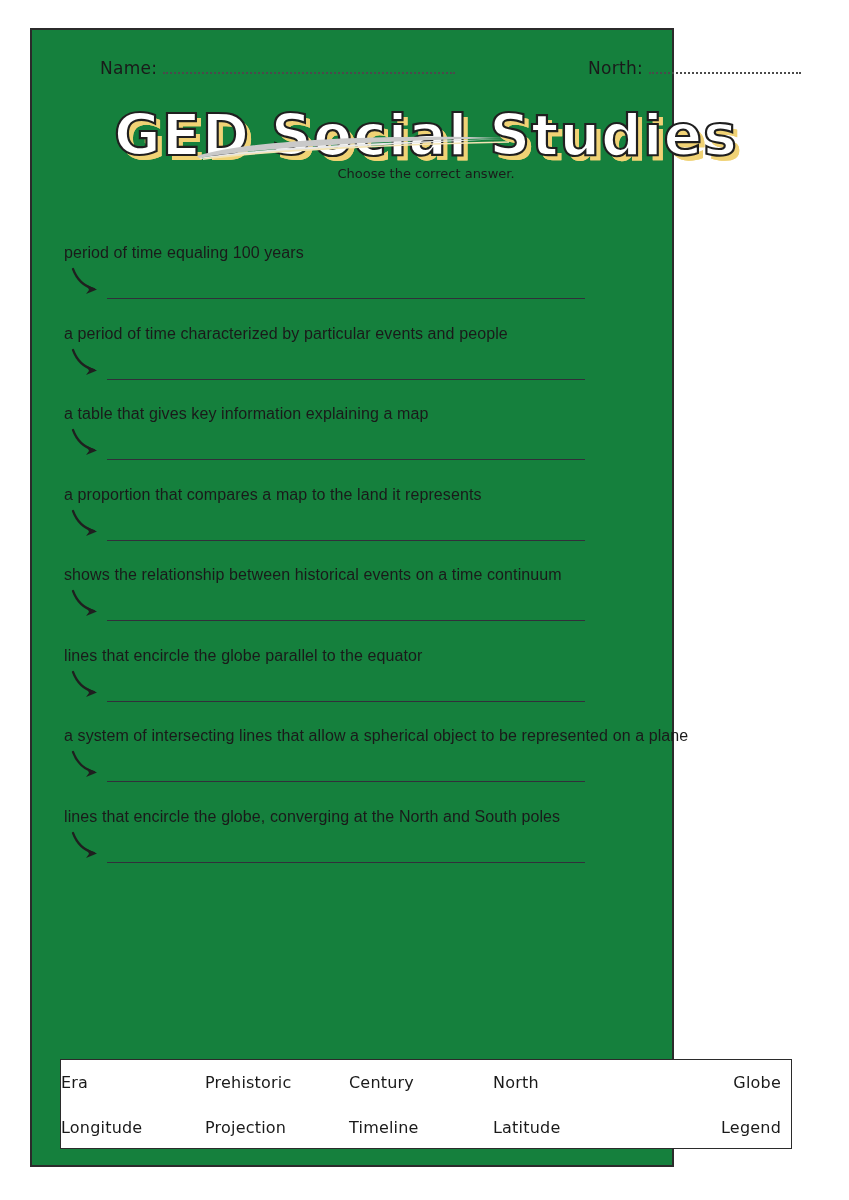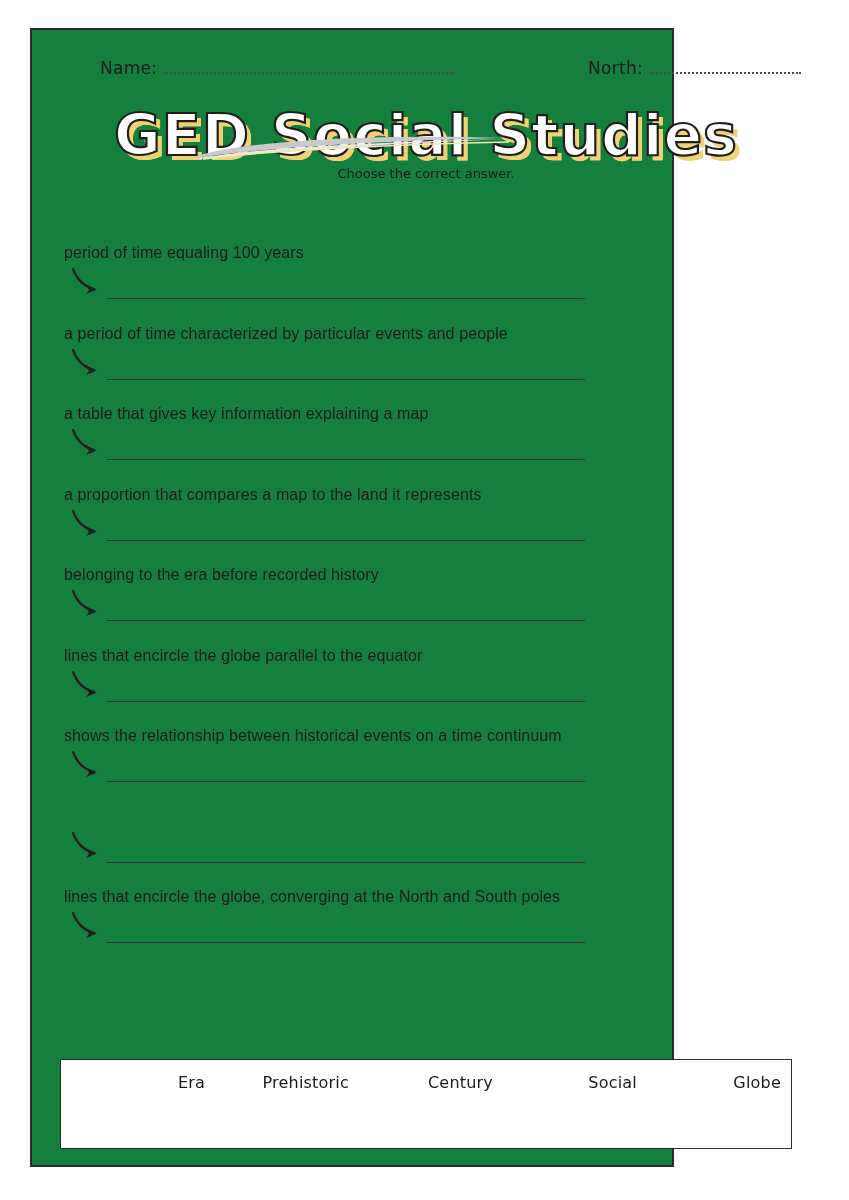--- a/index.html
+++ b/index.html
@@ -237,14 +237,6 @@
       </div>
 
 
-      <div class="q-item">
-        <div class="q-text">belonging to the era before recorded history</div>
-        <svg class="q-arrow" viewBox="0 0 34 30">
-          <path d="M3,3 C7,14 13,20 24,23" stroke="#1f1f1f" stroke-width="2.2" fill="none" stroke-linecap="round"></path>
-          <path d="M27,23.5 L17,19 L19,24 L16,28 Z" fill="#1f1f1f"></path>
-        </svg>
-        <div class="q-line"></div>
-      </div>
 
       <div class="q-item">
         <div class="q-text">lines that encircle the globe parallel to the equator</div>

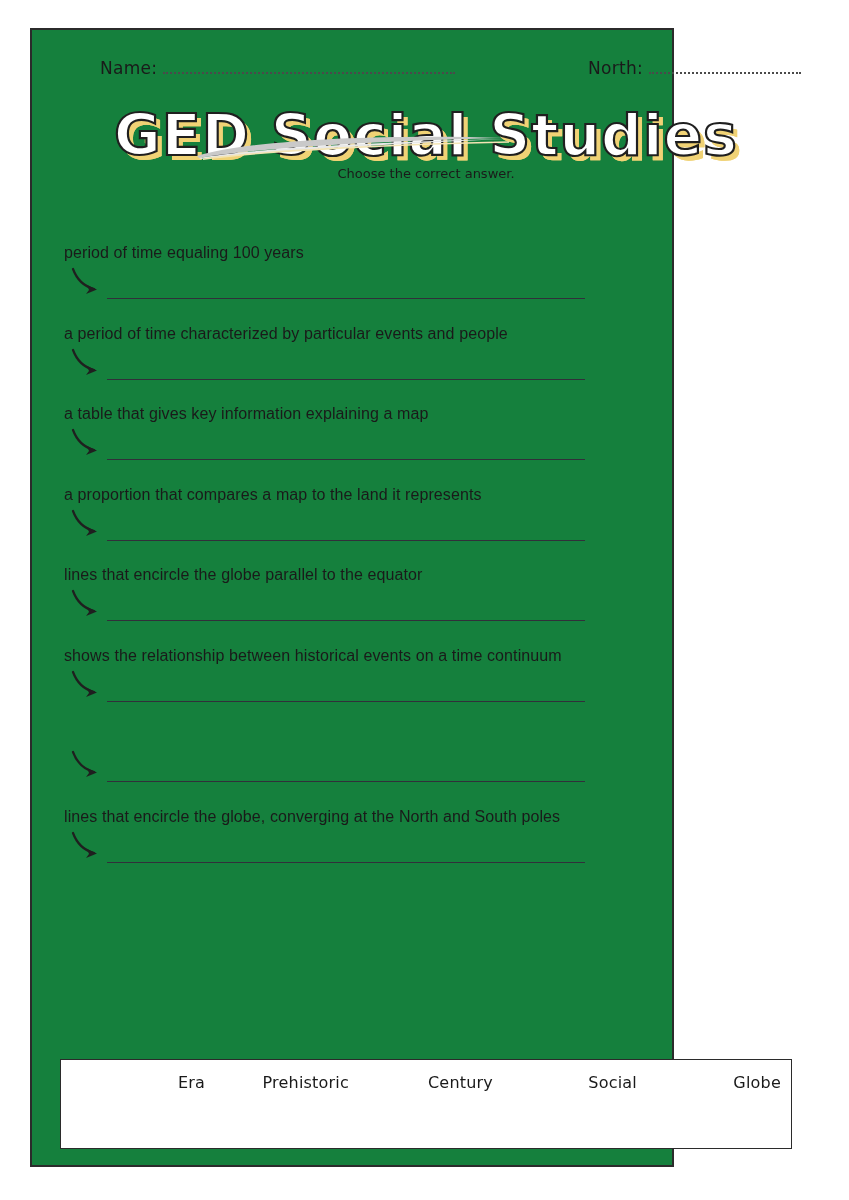--- a/index.html
+++ b/index.html
@@ -239,16 +239,16 @@
 
 
       <div class="q-item">
+        <div class="q-text">shows the relationship between historical events on a time continuum</div>
+        <svg class="q-arrow" viewBox="0 0 34 30">
+          <path d="M3,3 C7,14 13,20 24,23" stroke="#1f1f1f" stroke-width="2.2" fill="none" stroke-linecap="round"></path>
+          <path d="M27,23.5 L17,19 L19,24 L16,28 Z" fill="#1f1f1f"></path>
+        </svg>
+        <div class="q-line"></div>
+      </div>
+
+      <div class="q-item">
         <div class="q-text">lines that encircle the globe parallel to the equator</div>
-        <svg class="q-arrow" viewBox="0 0 34 30">
-          <path d="M3,3 C7,14 13,20 24,23" stroke="#1f1f1f" stroke-width="2.2" fill="none" stroke-linecap="round"></path>
-          <path d="M27,23.5 L17,19 L19,24 L16,28 Z" fill="#1f1f1f"></path>
-        </svg>
-        <div class="q-line"></div>
-      </div>
-
-      <div class="q-item">
-        <div class="q-text">shows the relationship between historical events on a time continuum</div>
         <svg class="q-arrow" viewBox="0 0 34 30">
           <path d="M3,3 C7,14 13,20 24,23" stroke="#1f1f1f" stroke-width="2.2" fill="none" stroke-linecap="round"></path>
           <path d="M27,23.5 L17,19 L19,24 L16,28 Z" fill="#1f1f1f"></path>

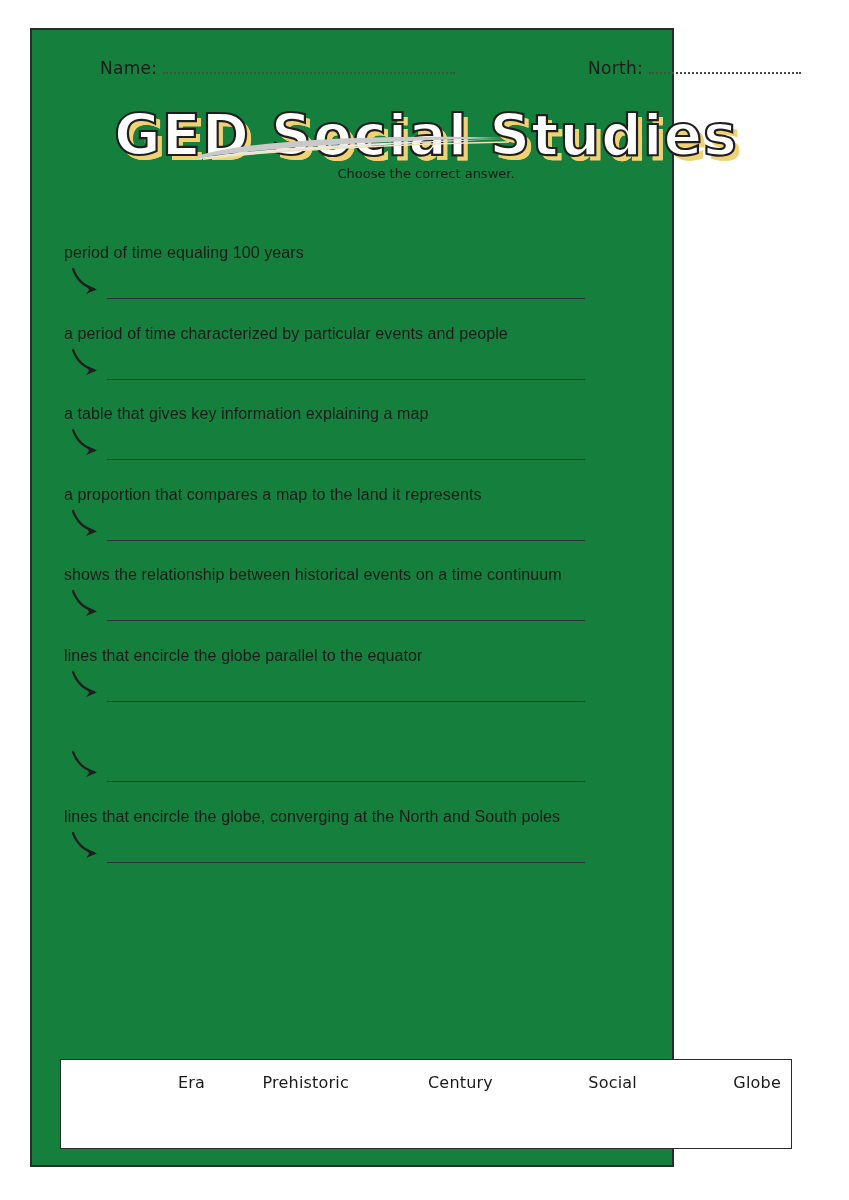--- a/index.html
+++ b/index.html
@@ -257,6 +257,7 @@
       </div>
 
       <div class="q-item">
+        <div class="q-text">a system of intersecting lines that allow a spherical object to be represented on a plane</div>
         <svg class="q-arrow" viewBox="0 0 34 30">
           <path d="M3,3 C7,14 13,20 24,23" stroke="#1f1f1f" stroke-width="2.2" fill="none" stroke-linecap="round"></path>
           <path d="M27,23.5 L17,19 L19,24 L16,28 Z" fill="#1f1f1f"></path>

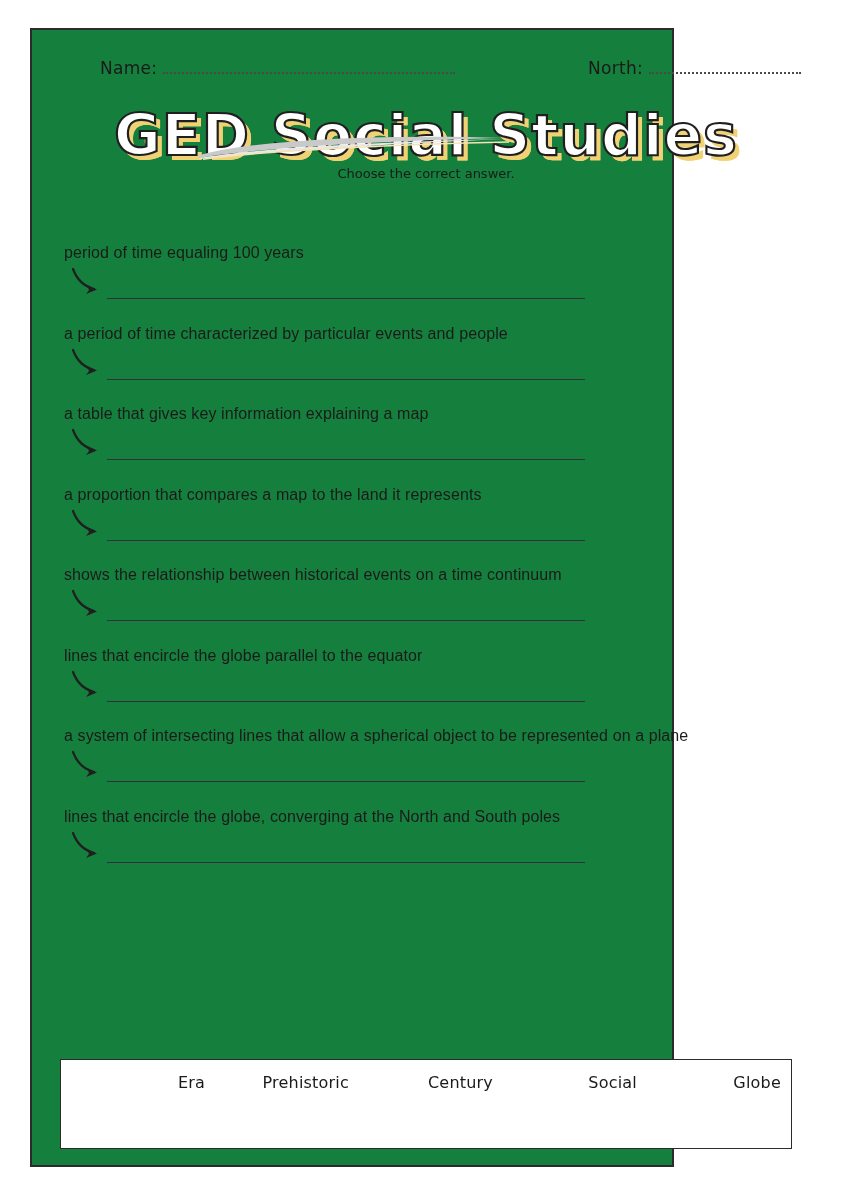--- a/index.html
+++ b/index.html
@@ -162,7 +162,7 @@
   }
   .wb-cell {
     flex: 1 1 0;
-    text-align: right;
+    text-align: left;
     font-family: "DejaVu Sans", sans-serif;
     font-size: 16px;
     color: #1a1a1a;

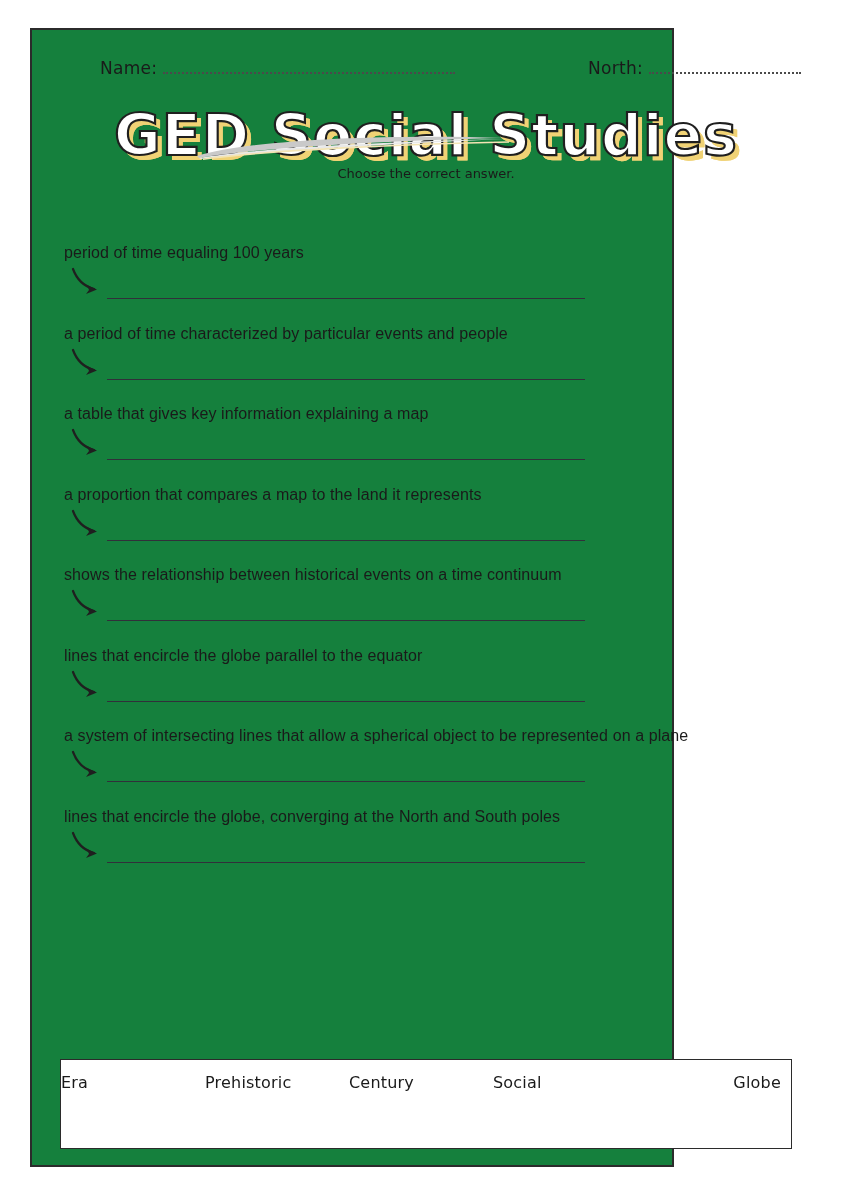--- a/index.html
+++ b/index.html
@@ -281,7 +281,7 @@
         <div class="wb-cell">Era</div>
         <div class="wb-cell">Prehistoric</div>
         <div class="wb-cell">Century</div>
-        <div class="wb-cell">Social</div>
+        <div class="wb-cell">North</div>
         <div class="wb-cell last">Globe</div>
       </div>
     </div>

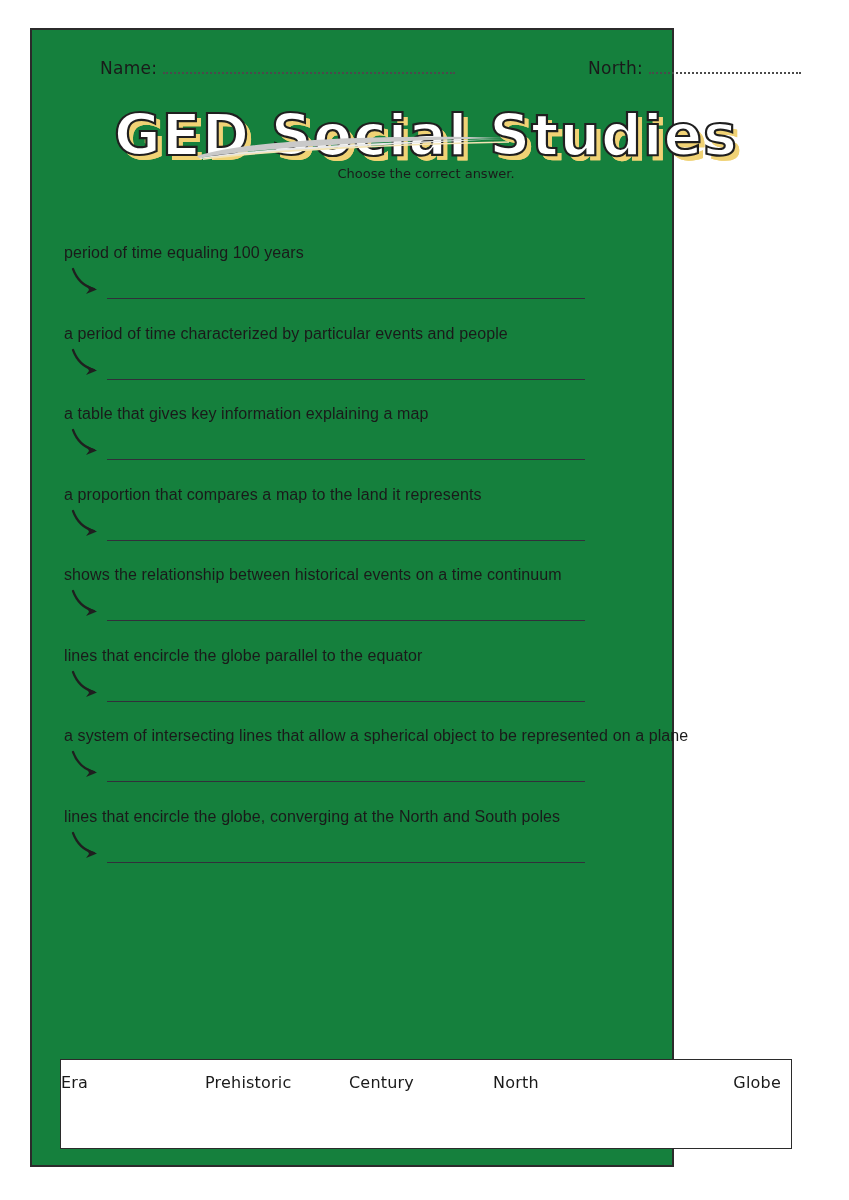--- a/index.html
+++ b/index.html
@@ -284,6 +284,13 @@
         <div class="wb-cell">North</div>
         <div class="wb-cell last">Globe</div>
       </div>
+      <div class="wb-row">
+        <div class="wb-cell">Longitude</div>
+        <div class="wb-cell">Projection</div>
+        <div class="wb-cell">Timeline</div>
+        <div class="wb-cell">Latitude</div>
+        <div class="wb-cell last">Legend</div>
+      </div>
     </div>
 
   </div>

